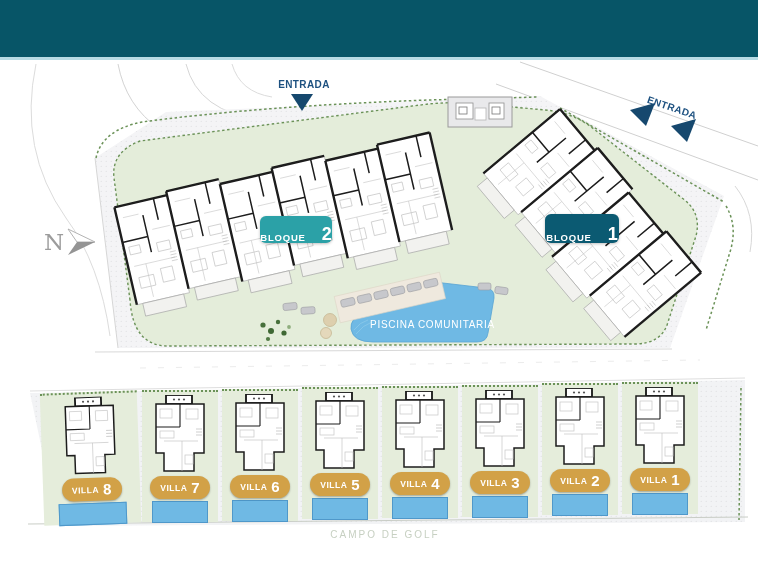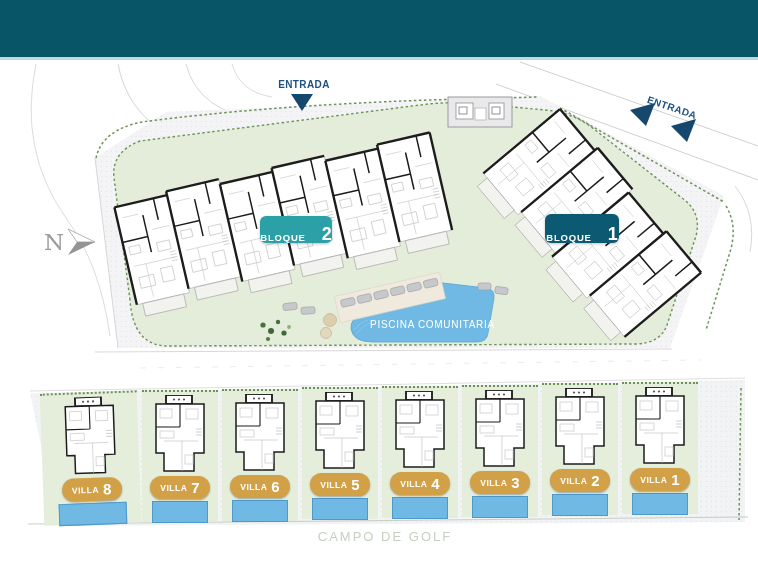--- a/index.html
+++ b/index.html
@@ -71,7 +71,7 @@
 
   .golf {
     position:absolute; left:295px; top:529px; width:180px; z-index:4;
-    text-align:center; font-size:13px; letter-spacing:2px; color:#c7d0c2;
+    text-align:center; font-size:10px; letter-spacing:2px; color:#c7d0c2;
   }
 </style>
 </head>

